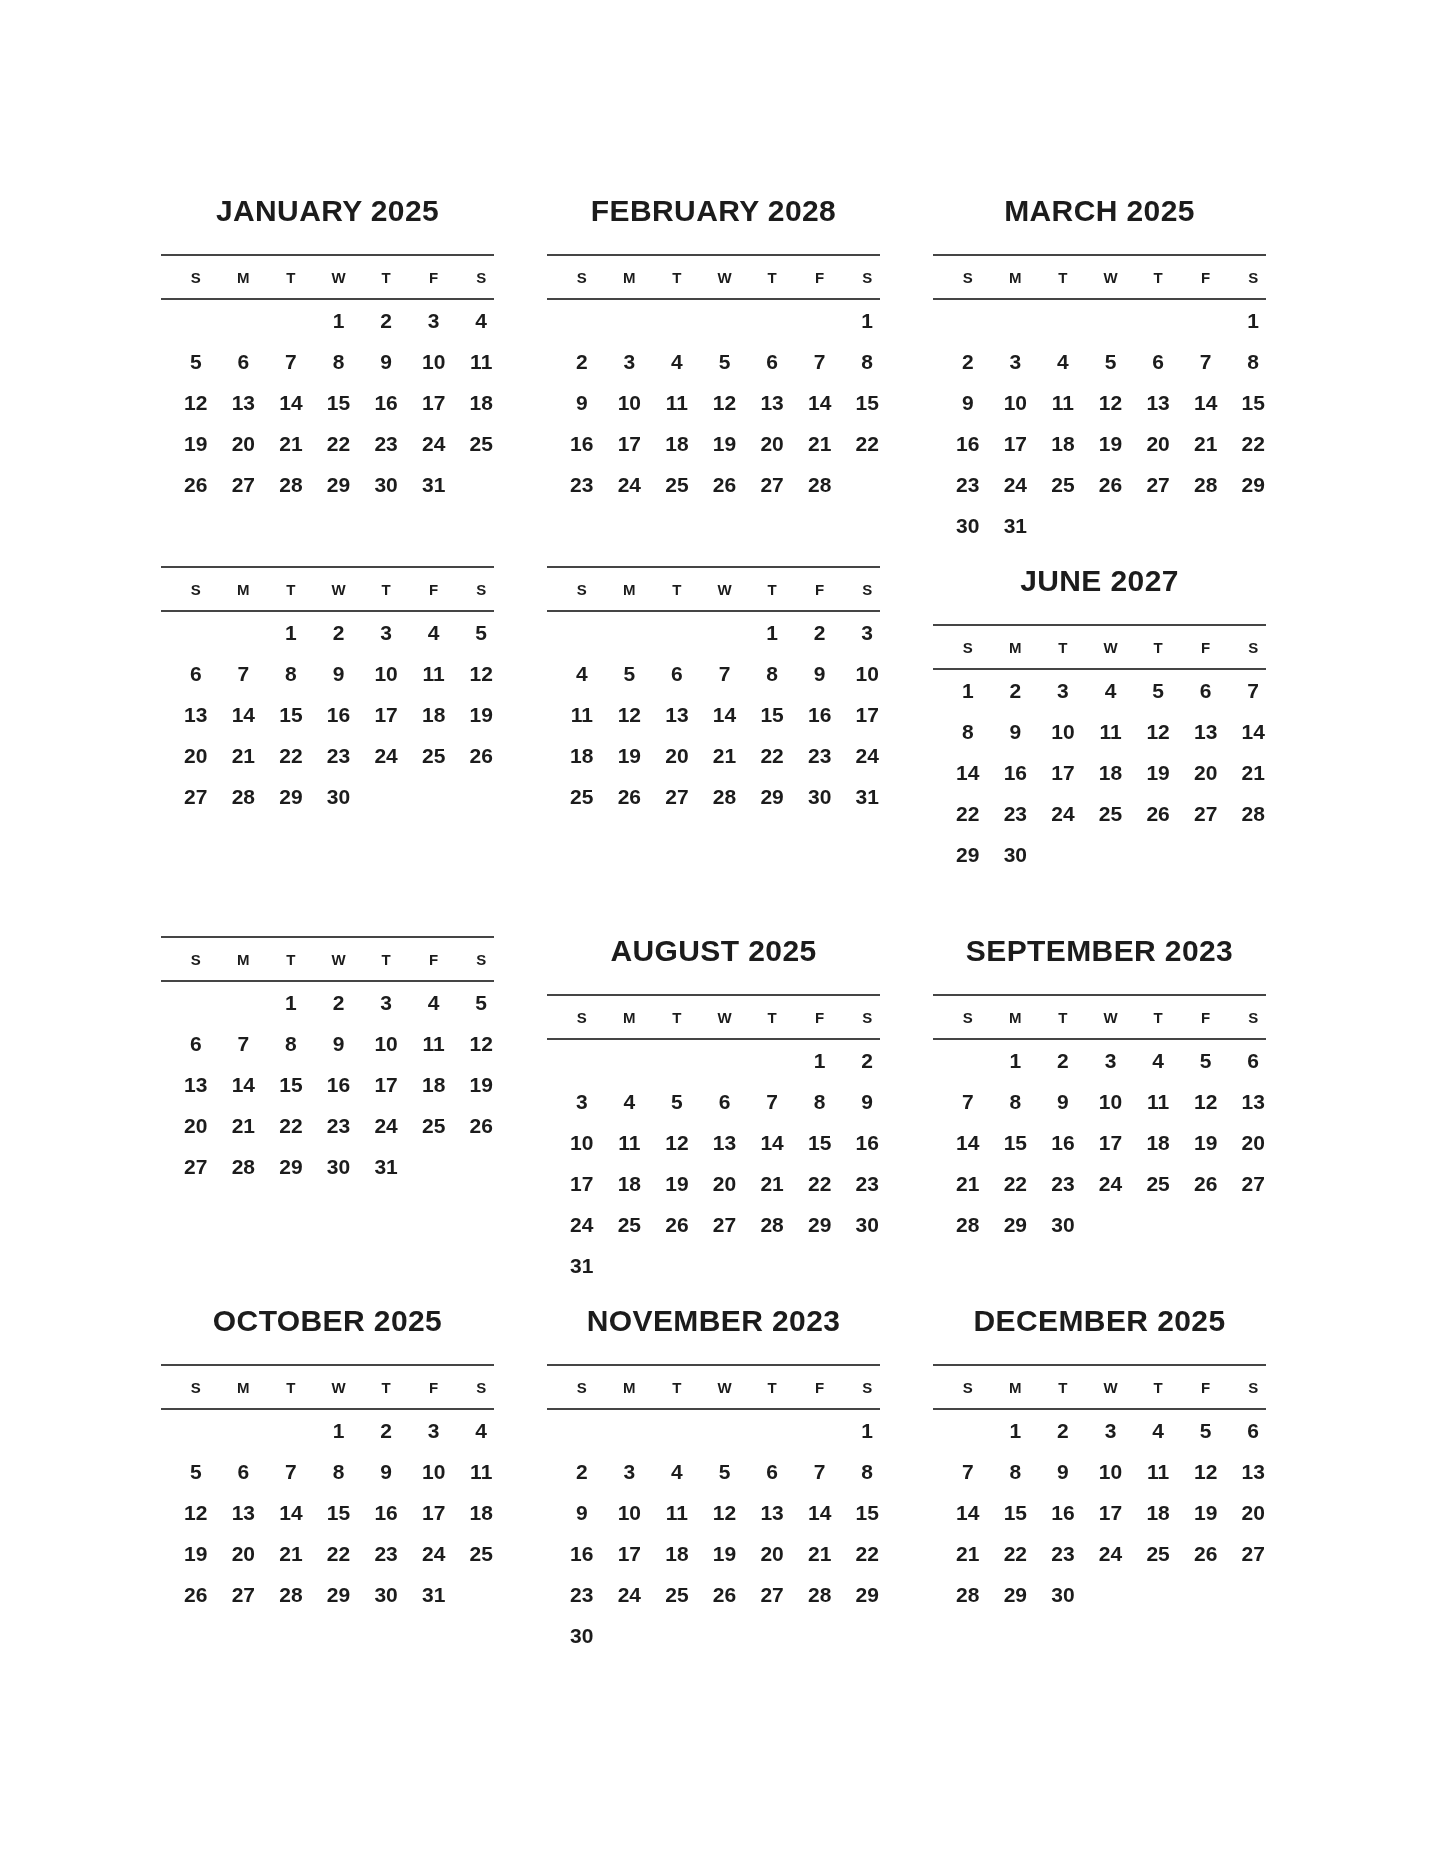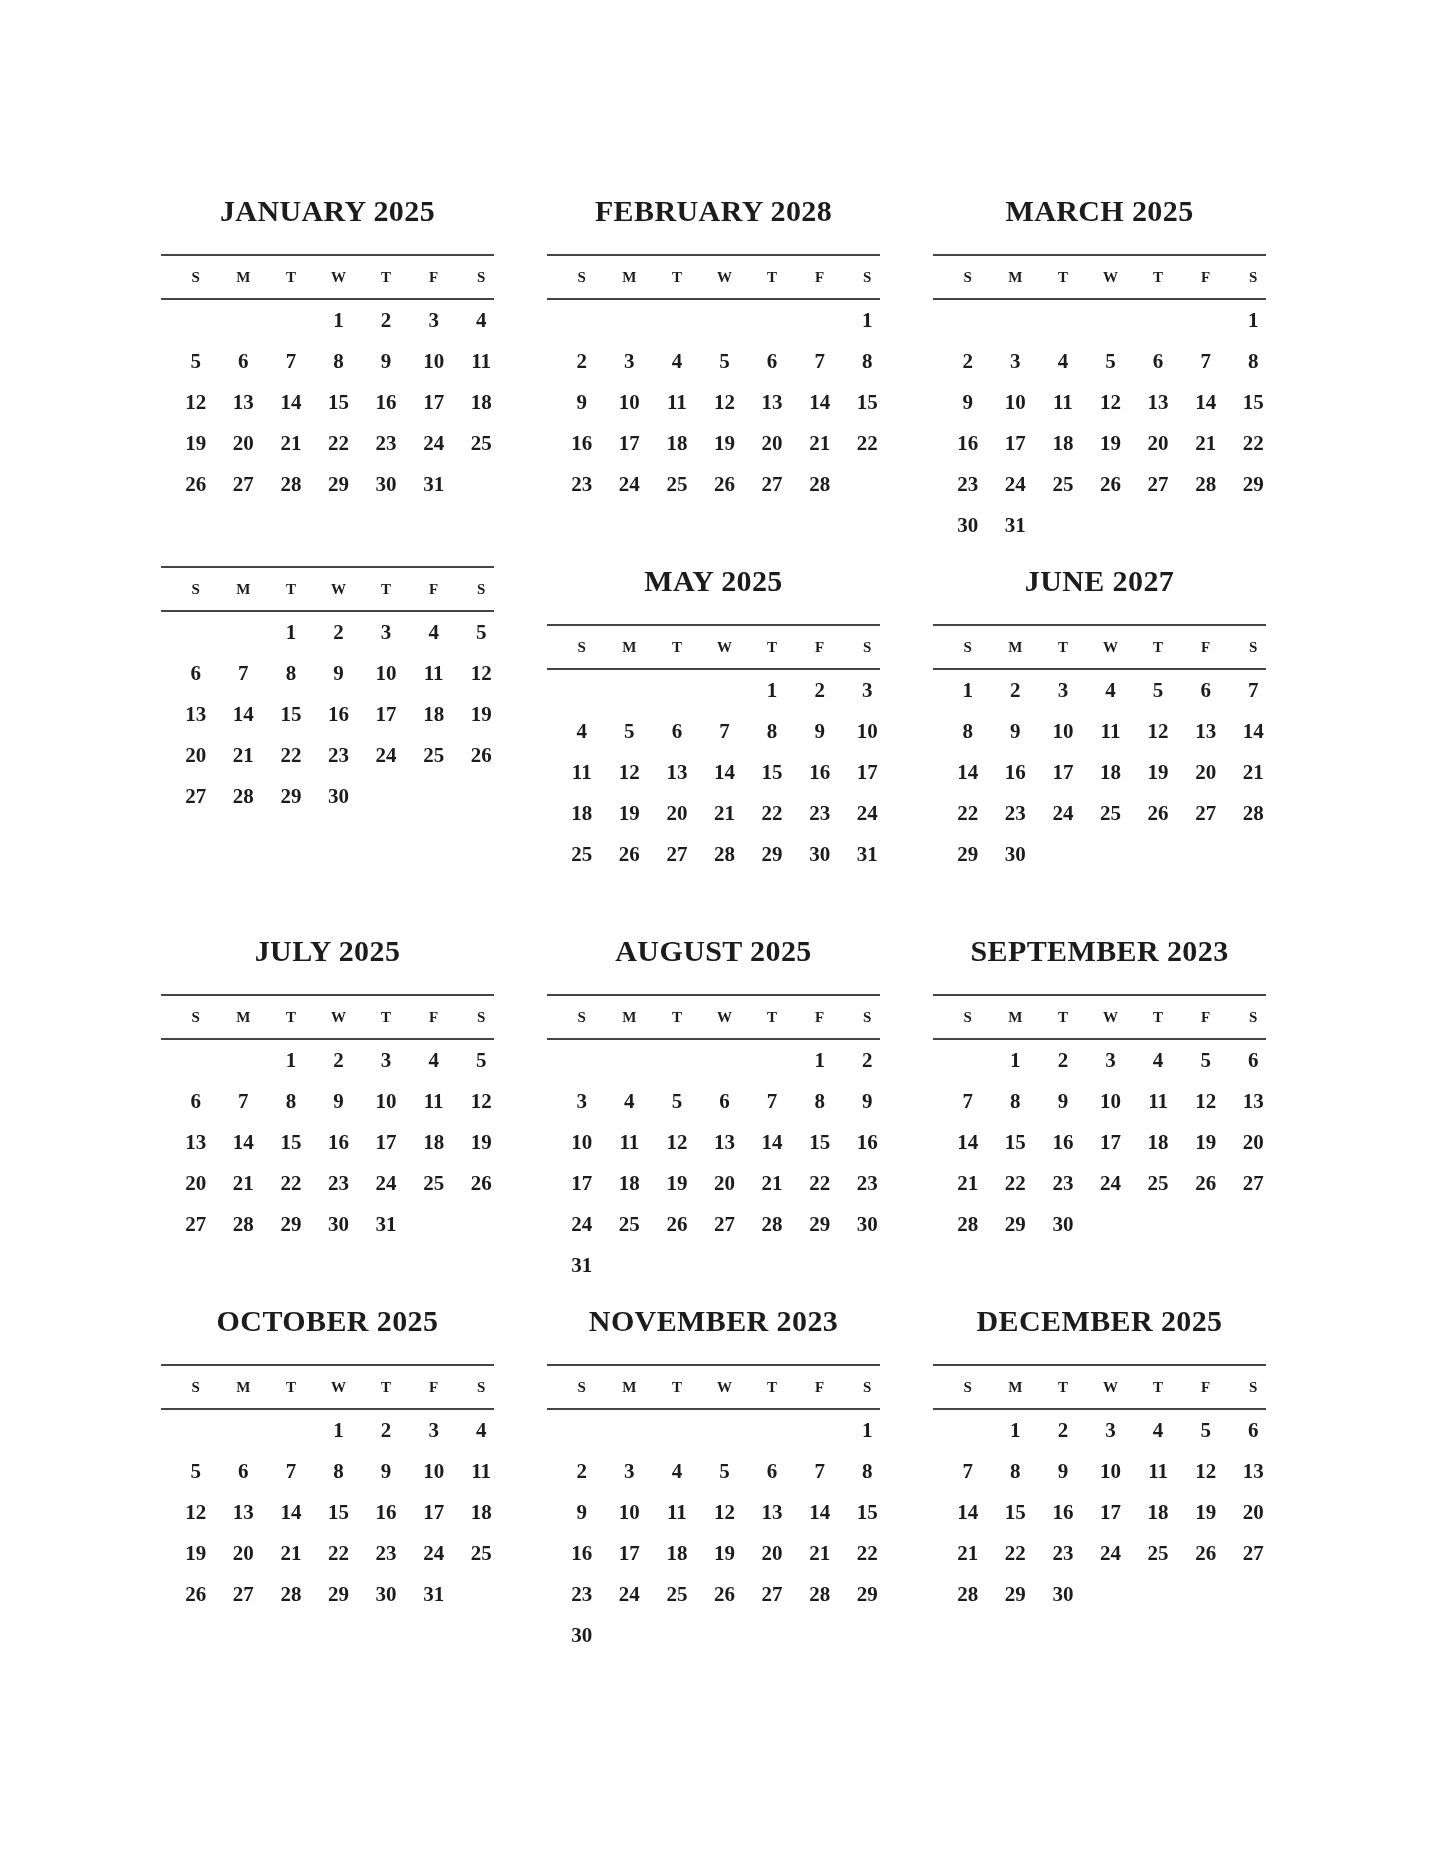--- a/index.html
+++ b/index.html
@@ -24,7 +24,7 @@
     column-gap: 53px;
     grid-auto-rows: 370px;
   }
-  .month { width: 333px; font-family: Liberation Serif, serif; }
+  .month { width: 333px; }
   .month-title {
     margin: 12px 0 0 0;
     height: 46px;

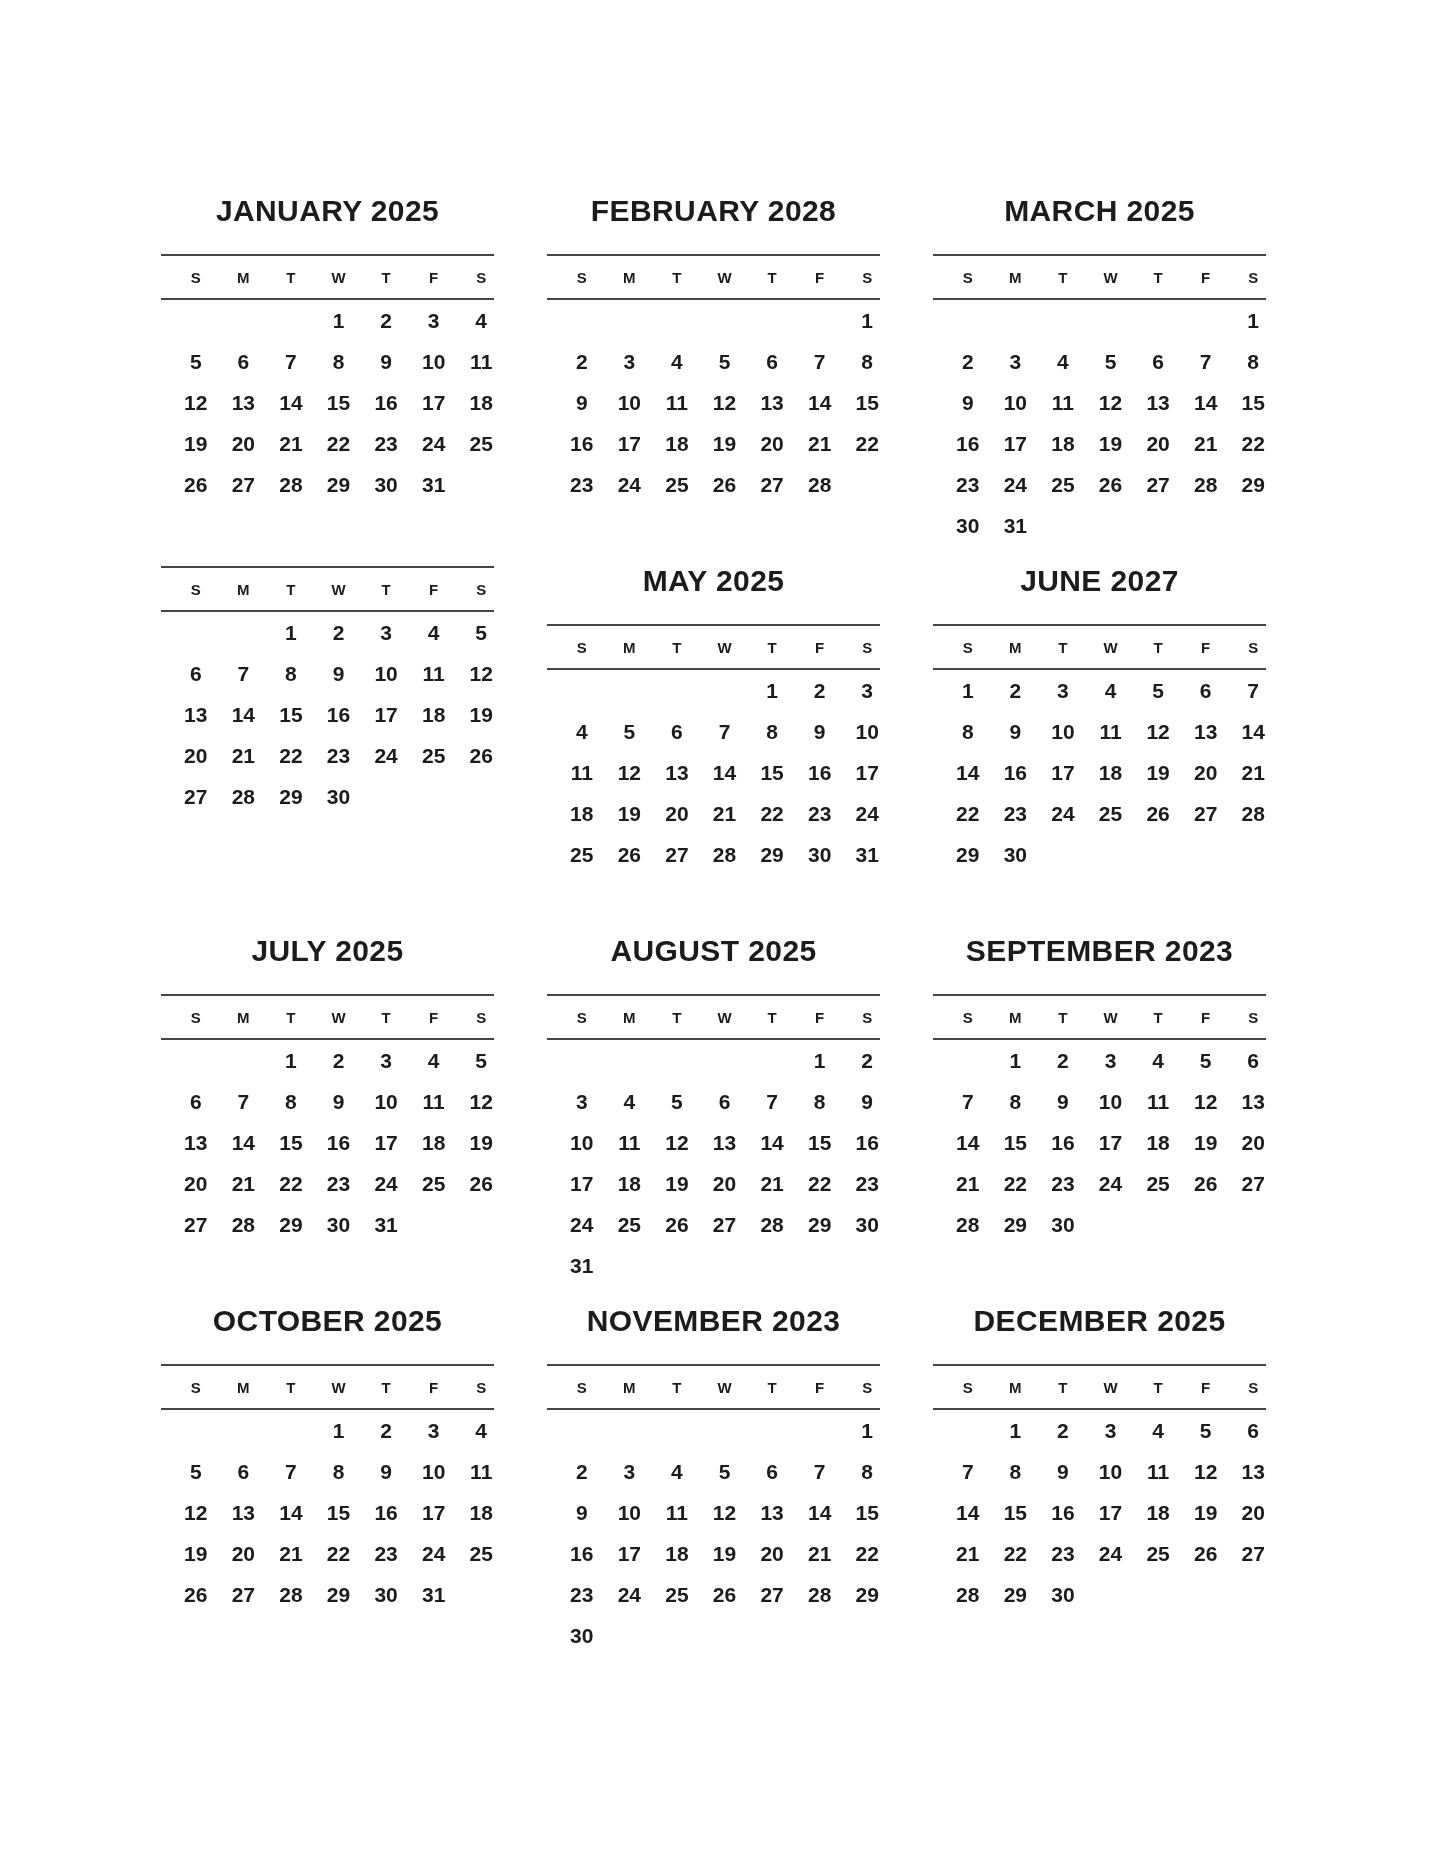--- a/index.html
+++ b/index.html
@@ -342,7 +342,6 @@
   </section>
 
   <section class="month">
-    <h2 class="month-title">MAY 2025</h2>
     <div class="month-table">
       <div class="rule rule-top"></div>
       <div class="dow-row">

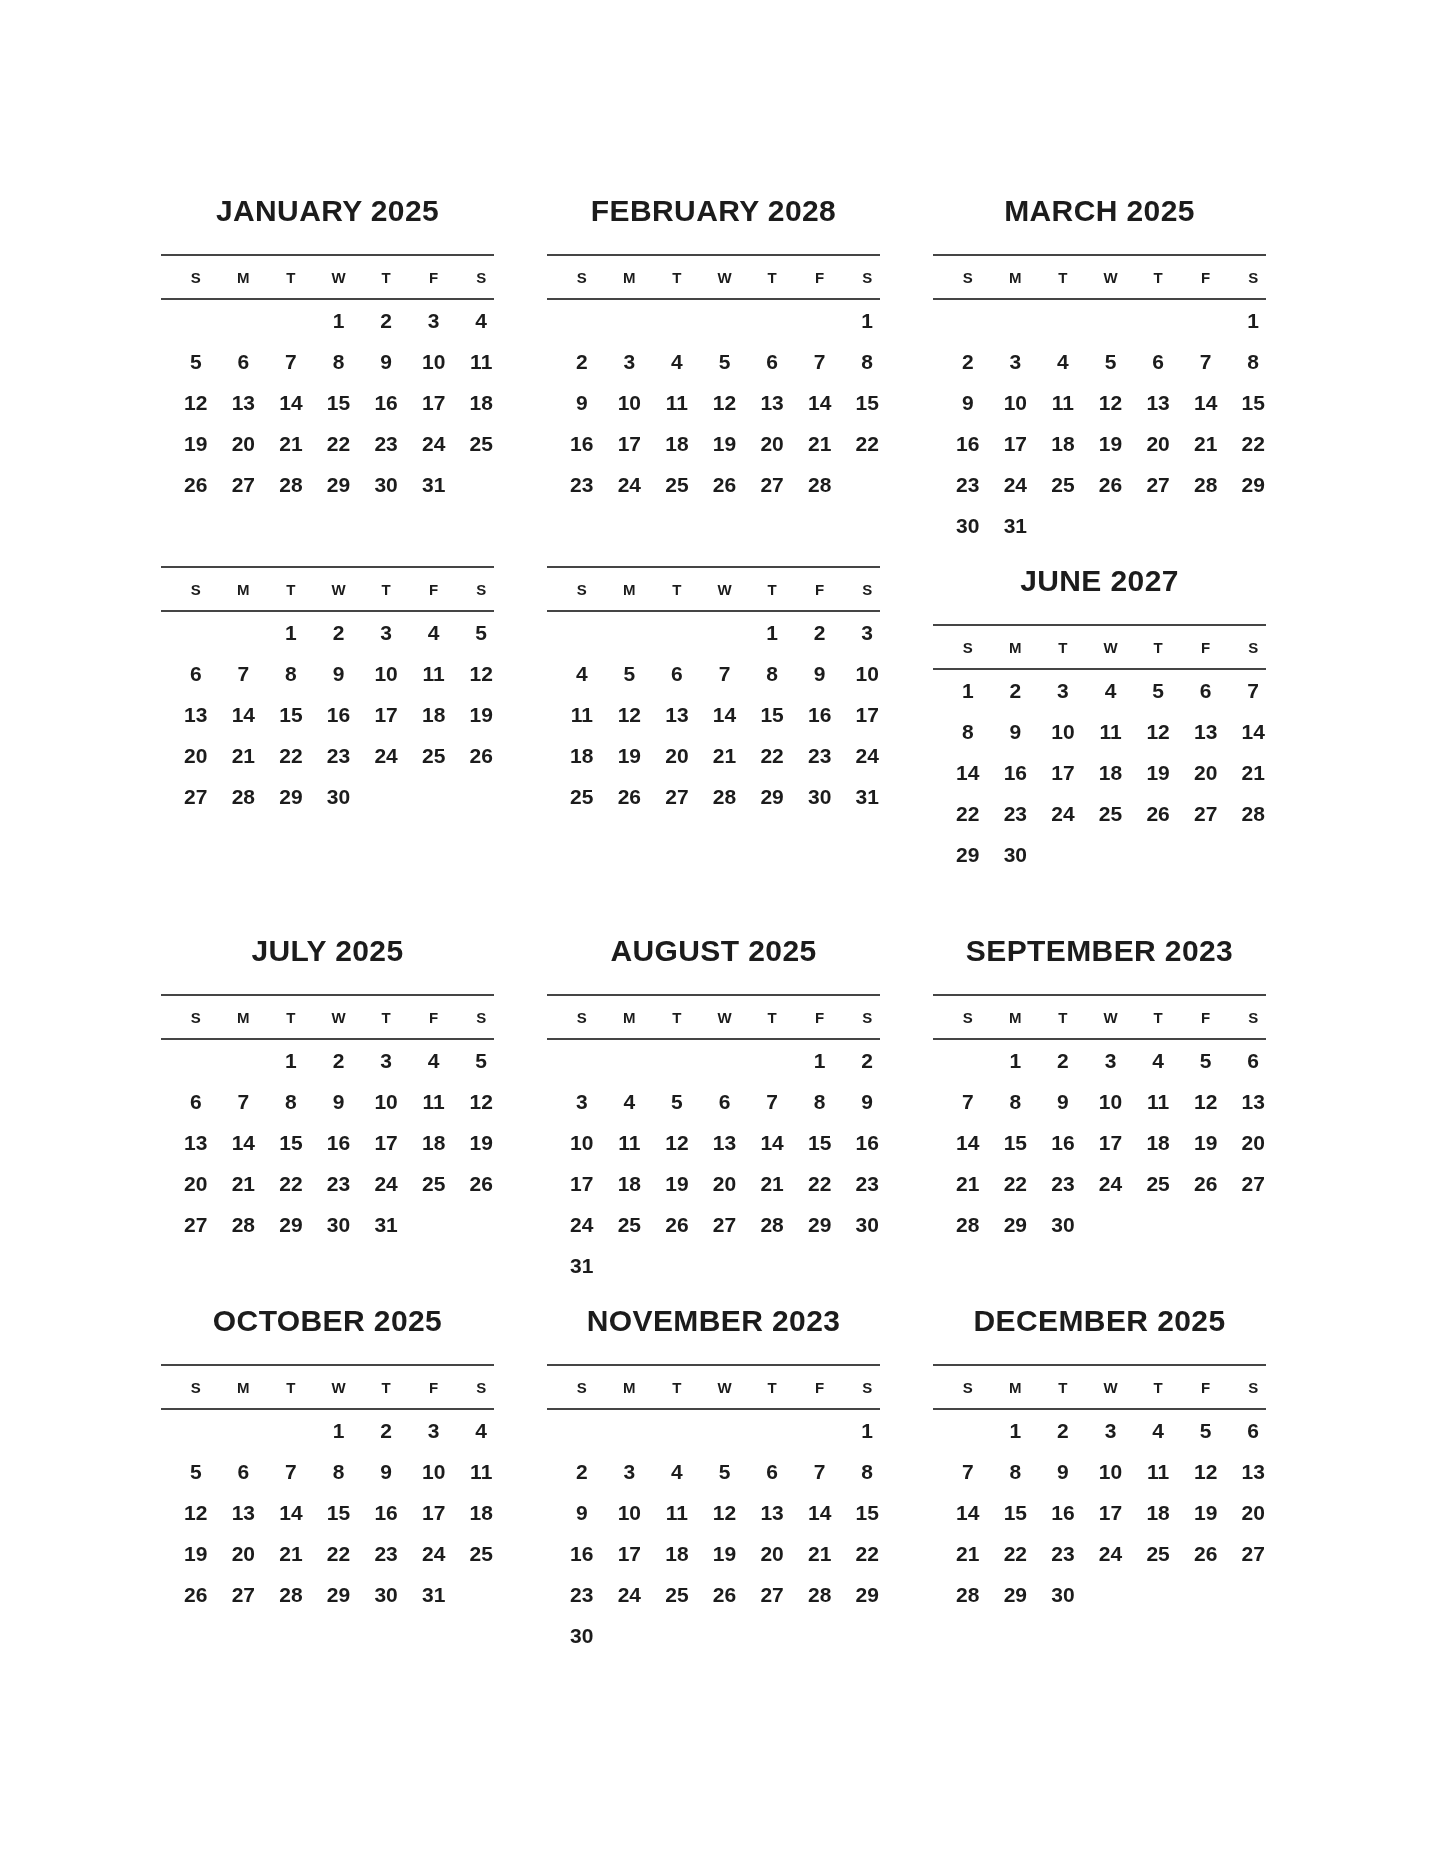--- a/index.html
+++ b/index.html
@@ -469,7 +469,6 @@
   </section>
 
   <section class="month">
-    <h2 class="month-title">JULY 2025</h2>
     <div class="month-table">
       <div class="rule rule-top"></div>
       <div class="dow-row">

